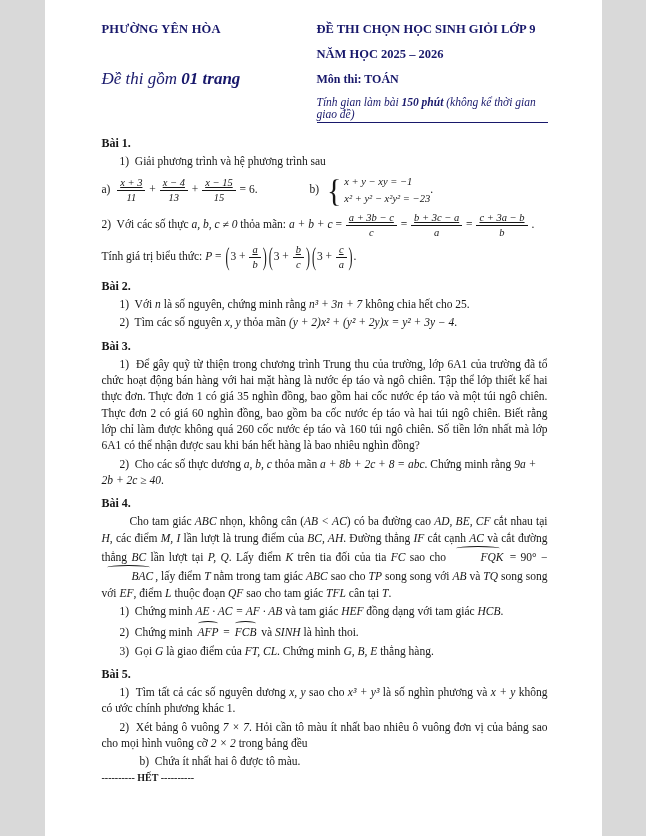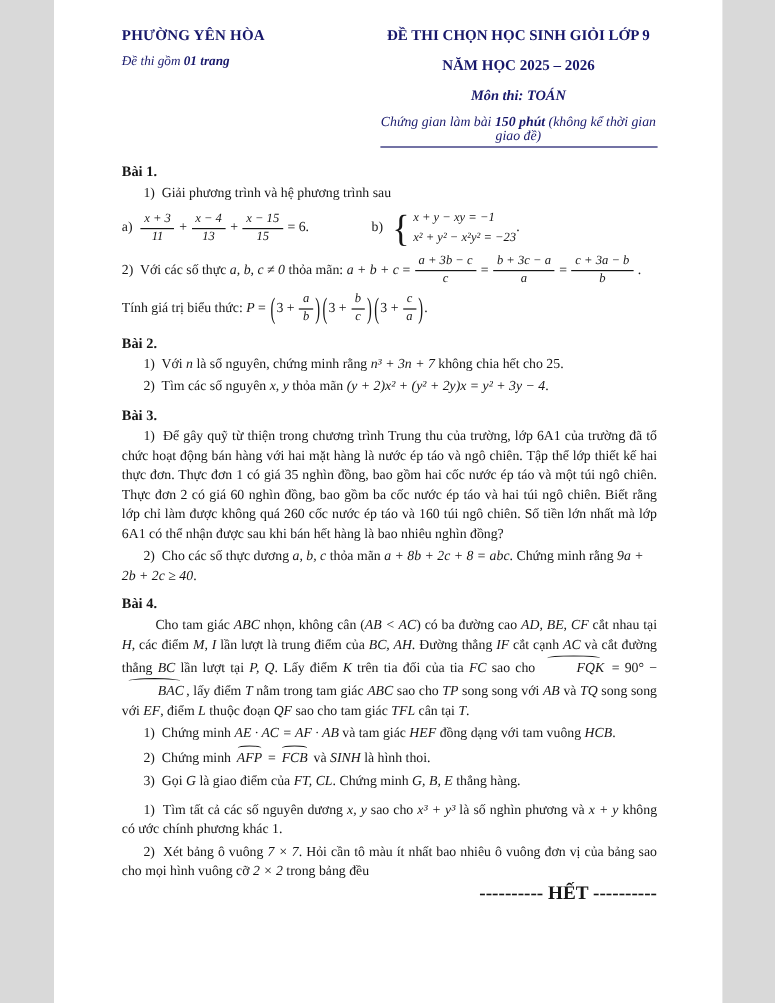--- a/index.html
+++ b/index.html
@@ -12,7 +12,7 @@
   
   .hdr{ display:flex; color:var(--hc); }
   .hdr-left{ width:215px; flex-shrink:0; }
-  .hdr-right{ flex:1; text-align:center; }
+  .hdr-right{ flex:1; text-align:left; }
   .school{ font-weight:bold; font-size:12.5px; letter-spacing:.2px; }
   .note{ font-size:11px; margin-top:8px; }
   .h-title{ font-weight:bold; font-size:12.5px; }

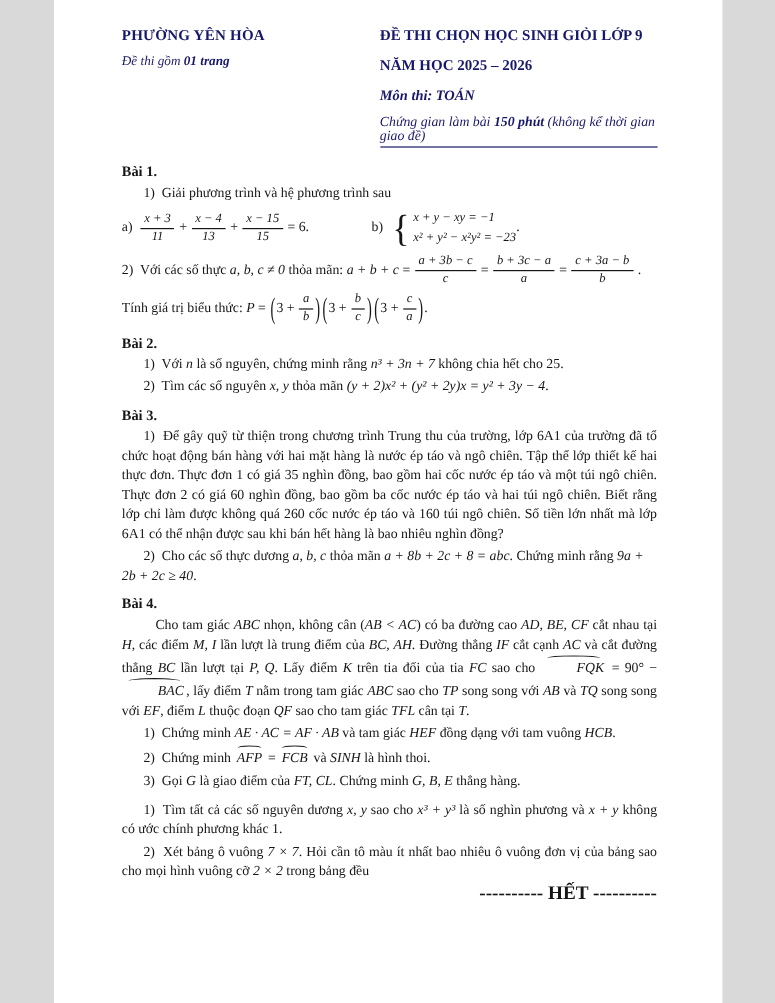--- a/index.html
+++ b/index.html
@@ -14,7 +14,7 @@
   .hdr-left{ width:215px; flex-shrink:0; }
   .hdr-right{ flex:1; text-align:left; }
   .school{ font-weight:bold; font-size:12.5px; letter-spacing:.2px; }
-  .note{ font-size:11px; margin-top:8px; }
+  .note{ font-size:17px; margin-top:32px; }
   .h-title{ font-weight:bold; font-size:12.5px; }
   .h-year{ font-weight:bold; font-size:12.5px; margin-top:10px; }
   .h-subj{ font-weight:bold; font-size:12px; margin-top:10px;font-style:italic; }

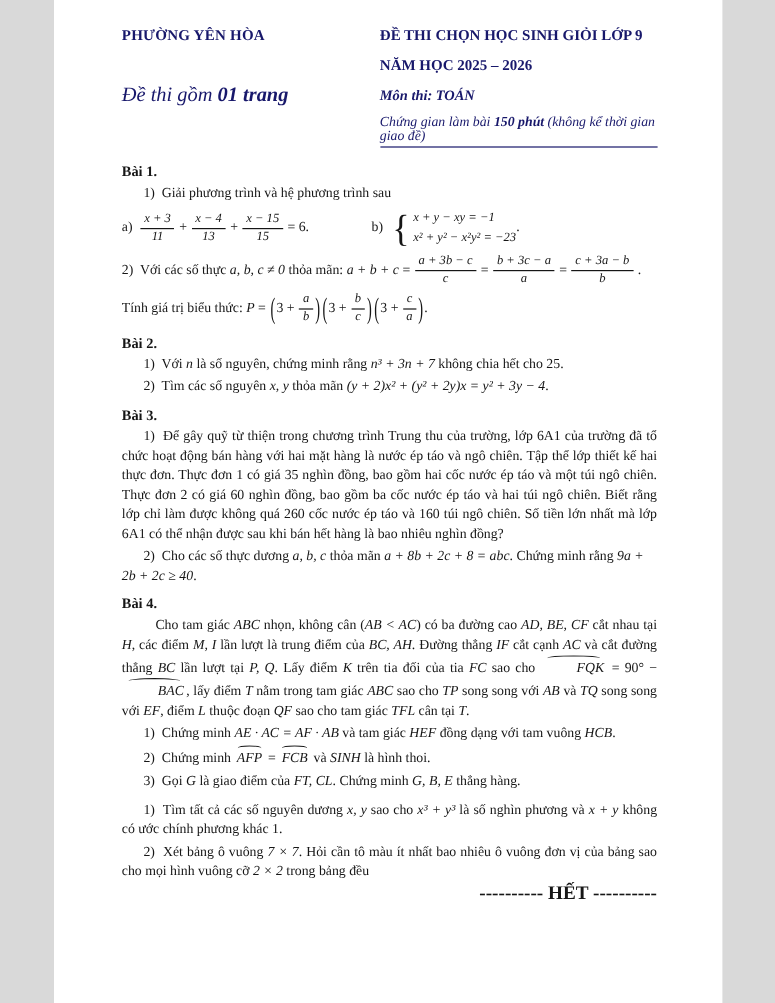--- a/index.html
+++ b/index.html
@@ -17,7 +17,7 @@
   .note{ font-size:17px; margin-top:32px; }
   .h-title{ font-weight:bold; font-size:12.5px; }
   .h-year{ font-weight:bold; font-size:12.5px; margin-top:10px; }
-  .h-subj{ font-weight:bold; font-size:12px; margin-top:10px;font-style:italic; }
+  .h-subj{ font-weight:bold; font-size:12px; margin-top:10px; }
   .h-time{ font-size:11.5px; margin-top:9px; }
   .h-time .inner{ display:inline-block; border-bottom:1.2px solid var(--hc); padding-bottom:2px; }
 

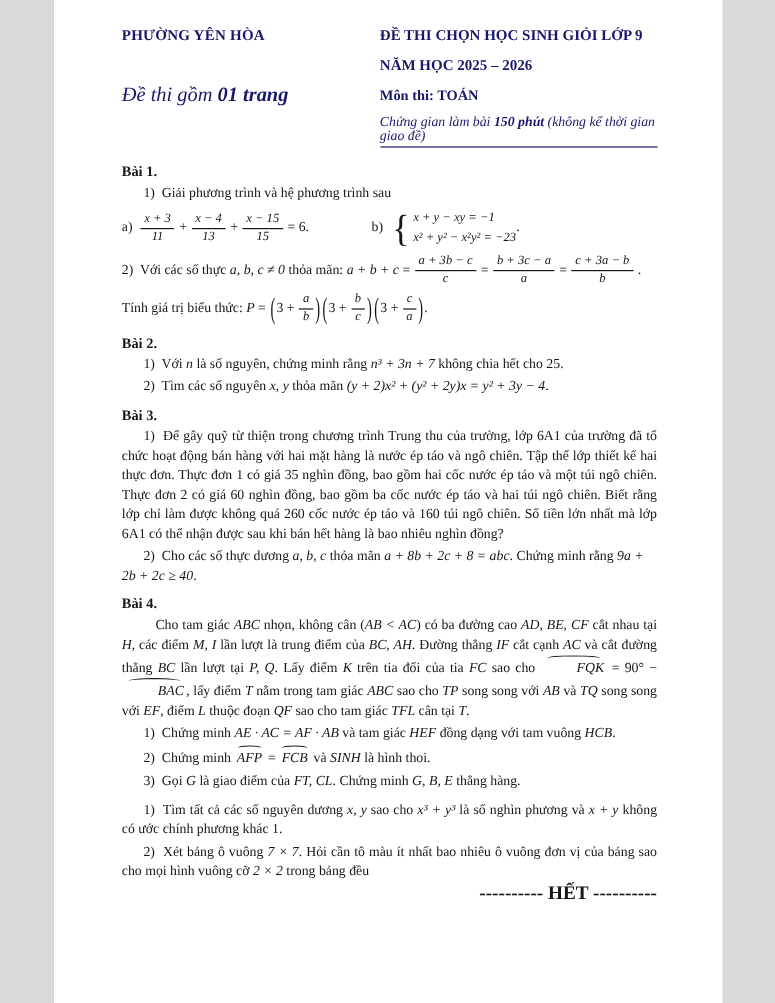--- a/index.html
+++ b/index.html
@@ -67,7 +67,7 @@
       <div class="h-year">NĂM HỌC 2025 – 2026</div>
       <div class="h-subj">Môn thi: TOÁN</div>
       <div class="h-time">
-        <span class="inner"><span class="mi">Chứng gian làm bài </span><span class="rbi">150 phút </span><span class="mi">(không kể thời gian giao đề)</span></span>
+        <span class="inner"><span class="mi">Tính gian làm bài </span><span class="rbi">150 phút </span><span class="mi">(không kể thời gian giao đề)</span></span>
       </div>
     </div>
   </div>

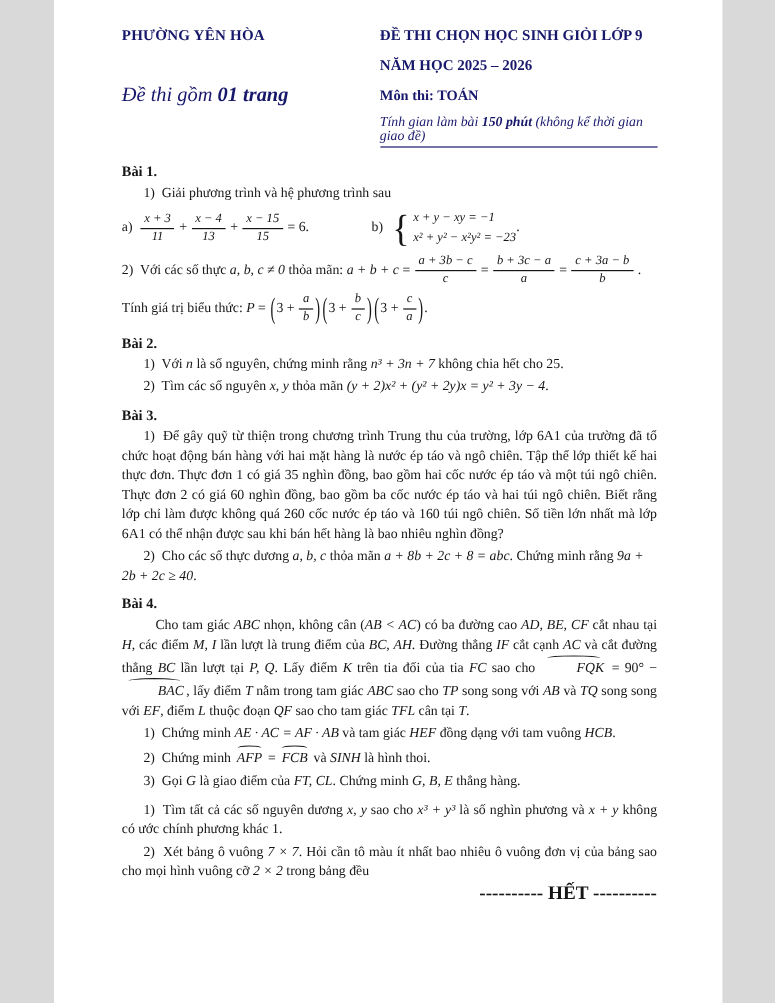--- a/index.html
+++ b/index.html
@@ -38,7 +38,7 @@
   .rbi{ font-weight:bold; font-style:italic; }
   .frac{ display:inline-block; vertical-align:middle; text-align:center; font-style:italic;
          font-size:10.5px; line-height:1.15; margin:0 1px; }
-  .frac .num{ display:block; border-bottom:1px solid currentColor; padding:0 3px 1px; }
+  .frac .num{ display:block; border-bottom:1px solid currentColor; padding:0 3px 1px;text-decoration:underline; }
   .frac .den{ display:block; padding-top:1px; }
   .sys{ display:inline-flex; align-items:center; vertical-align:middle; margin-left:2px; }
   .sys .brace{ font-size:30px; font-weight:400; line-height:.9; margin-right:3px; transform:scaleY(1.05); }

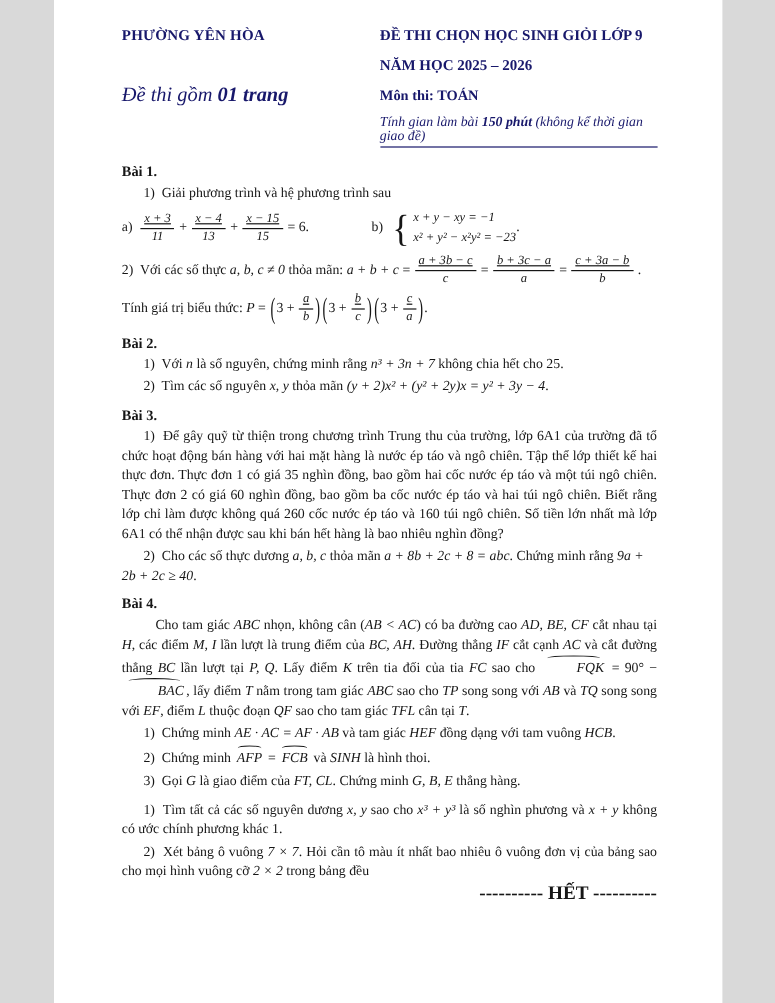--- a/index.html
+++ b/index.html
@@ -99,7 +99,7 @@
       <section class="sec">
         <div class="sec-head">Bài 4.</div>
         <div class="para fi2 just"><span class="rt">Cho tam giác </span><span class="mi">ABC</span><span class="rt"> nhọn, không cân (</span><span class="mi">AB &lt; AC</span><span class="rt">) có ba đường cao </span><span class="mi">AD, BE, CF</span><span class="rt"> cắt nhau tại </span><span class="mi">H</span><span class="rt">, các điểm </span><span class="mi">M, I</span><span class="rt"> lần lượt là trung điểm của </span><span class="mi">BC, AH</span><span class="rt">. Đường thẳng </span><span class="mi">IF</span><span class="rt"> cắt cạnh </span><span class="mi">AC</span><span class="rt"> và cắt đường thẳng </span><span class="mi">BC</span><span class="rt"> lần lượt tại </span><span class="mi">P, Q</span><span class="rt">. Lấy điểm </span><span class="mi">K</span><span class="rt"> trên tia đối của tia </span><span class="mi">FC</span><span class="rt"> sao cho </span><span class="arc">FQK</span><span class="rt"> = 90° − </span><span class="arc">BAC</span><span class="rt">, lấy điểm </span><span class="mi">T</span><span class="rt"> nằm trong tam giác </span><span class="mi">ABC</span><span class="rt"> sao cho </span><span class="mi">TP</span><span class="rt"> song song với </span><span class="mi">AB</span><span class="rt"> và </span><span class="mi">TQ</span><span class="rt"> song song với </span><span class="mi">EF</span><span class="rt">, điểm </span><span class="mi">L</span><span class="rt"> thuộc đoạn </span><span class="mi">QF</span><span class="rt"> sao cho tam giác </span><span class="mi">TFL</span><span class="rt"> cân tại </span><span class="mi">T</span><span class="rt">.</span></div>
-        <div class="para ind1"><span class="rt">1)&nbsp; Chứng minh </span><span class="mi">AE · AC = AF · AB</span><span class="rt"> và tam giác </span><span class="mi">HEF</span><span class="rt"> đồng dạng với tam vuông </span><span class="mi">HCB</span><span class="rt">.</span></div>
+        <div class="para ind1"><span class="rt">1)&nbsp; Chứng minh </span><span class="mi">AE · AC = AF · AB</span><span class="rt"> và tam giác </span><span class="mi">HEF</span><span class="rt"> đồng dạng với tam giác </span><span class="mi">HCB</span><span class="rt">.</span></div>
         <div class="para ind1"><span class="rt">2)&nbsp; Chứng minh </span><span class="arc">AFP</span><span class="rt"> = </span><span class="arc">FCB</span><span class="rt"> và </span><span class="mi">SINH</span><span class="rt"> là hình thoi.</span></div>
         <div class="para ind1"><span class="rt">3)&nbsp; Gọi </span><span class="mi">G</span><span class="rt"> là giao điểm của </span><span class="mi">FT, CL</span><span class="rt">. Chứng minh </span><span class="mi">G, B, E</span><span class="rt"> thẳng hàng.</span></div>
       </section>

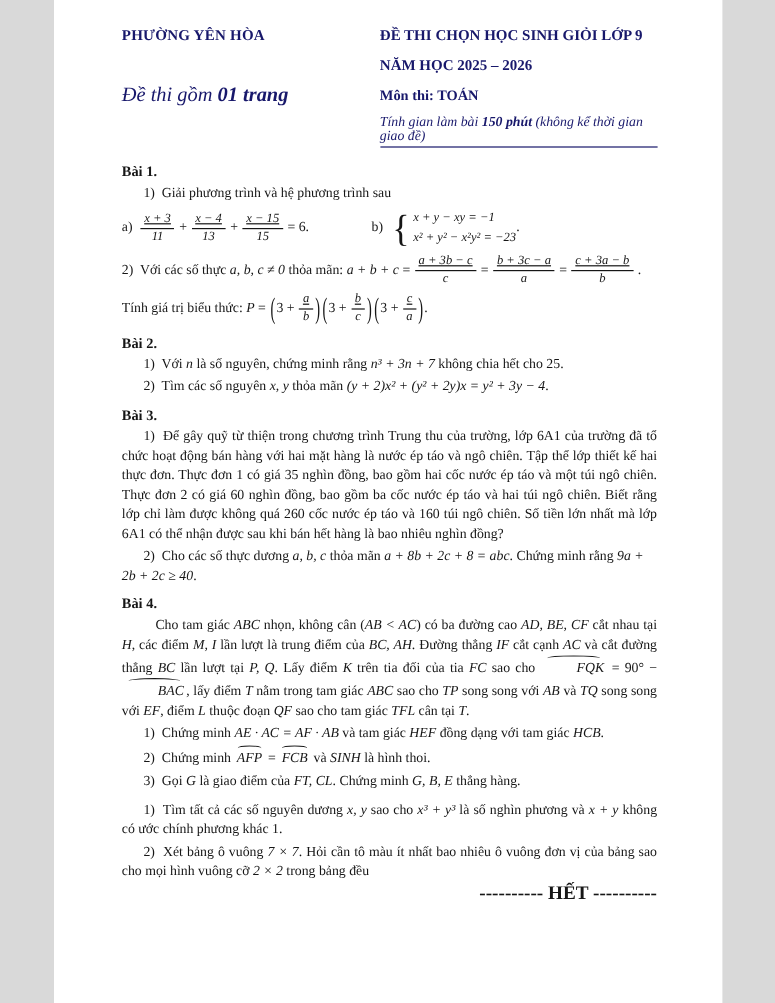--- a/index.html
+++ b/index.html
@@ -104,6 +104,7 @@
         <div class="para ind1"><span class="rt">3)&nbsp; Gọi </span><span class="mi">G</span><span class="rt"> là giao điểm của </span><span class="mi">FT, CL</span><span class="rt">. Chứng minh </span><span class="mi">G, B, E</span><span class="rt"> thẳng hàng.</span></div>
       </section>
       <section class="sec">
+        <div class="sec-head">Bài 5.</div>
         <div class="para fi just"><span class="rt">1)&nbsp; Tìm tất cả các số nguyên dương </span><span class="mi">x, y</span><span class="rt"> sao cho </span><span class="mi">x³ + y³</span><span class="rt"> là số nghìn phương và </span><span class="mi">x + y</span><span class="rt"> không có ước chính phương khác 1.</span></div>
         <div class="para fi just"><span class="rt">2)&nbsp; Xét bảng ô vuông </span><span class="mi">7 × 7</span><span class="rt">. Hỏi cần tô màu ít nhất bao nhiêu ô vuông đơn vị của bảng sao cho mọi hình vuông cỡ </span><span class="mi">2 × 2</span><span class="rt"> trong bảng đều</span></div>
       </section>

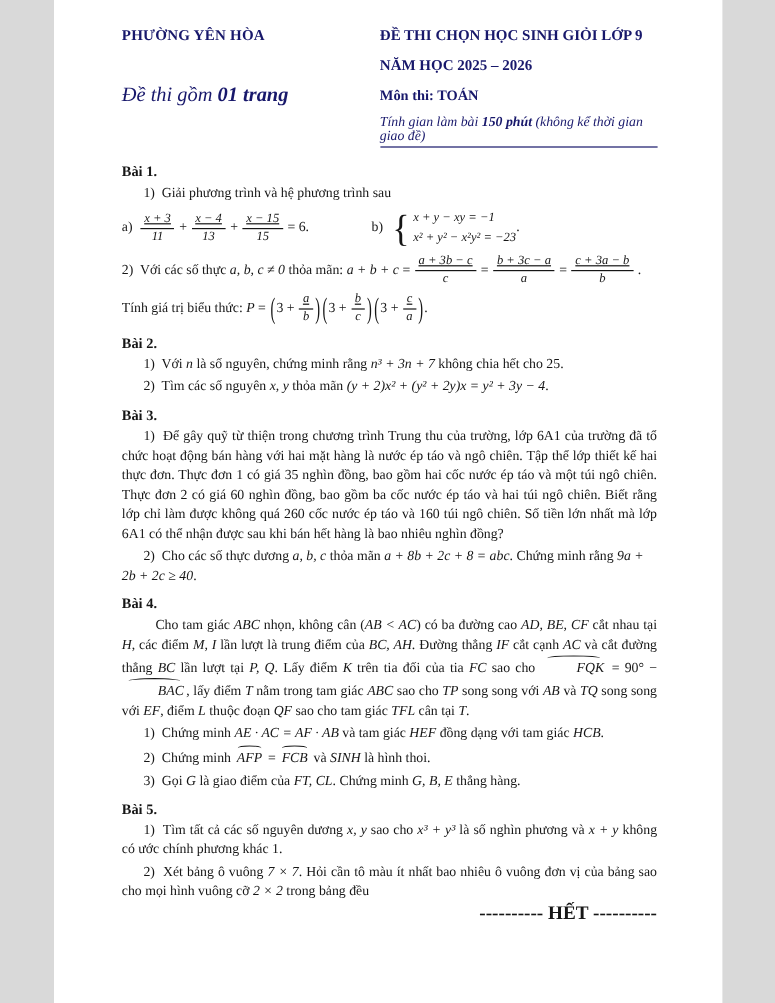--- a/index.html
+++ b/index.html
@@ -107,6 +107,7 @@
         <div class="sec-head">Bài 5.</div>
         <div class="para fi just"><span class="rt">1)&nbsp; Tìm tất cả các số nguyên dương </span><span class="mi">x, y</span><span class="rt"> sao cho </span><span class="mi">x³ + y³</span><span class="rt"> là số nghìn phương và </span><span class="mi">x + y</span><span class="rt"> không có ước chính phương khác 1.</span></div>
         <div class="para fi just"><span class="rt">2)&nbsp; Xét bảng ô vuông </span><span class="mi">7 × 7</span><span class="rt">. Hỏi cần tô màu ít nhất bao nhiêu ô vuông đơn vị của bảng sao cho mọi hình vuông cỡ </span><span class="mi">2 × 2</span><span class="rt"> trong bảng đều</span></div>
+        <div class="para ind2"><span class="rt">b)&nbsp; Chứa ít nhất hai ô được tô màu.</span></div>
       </section>
     </div>
 

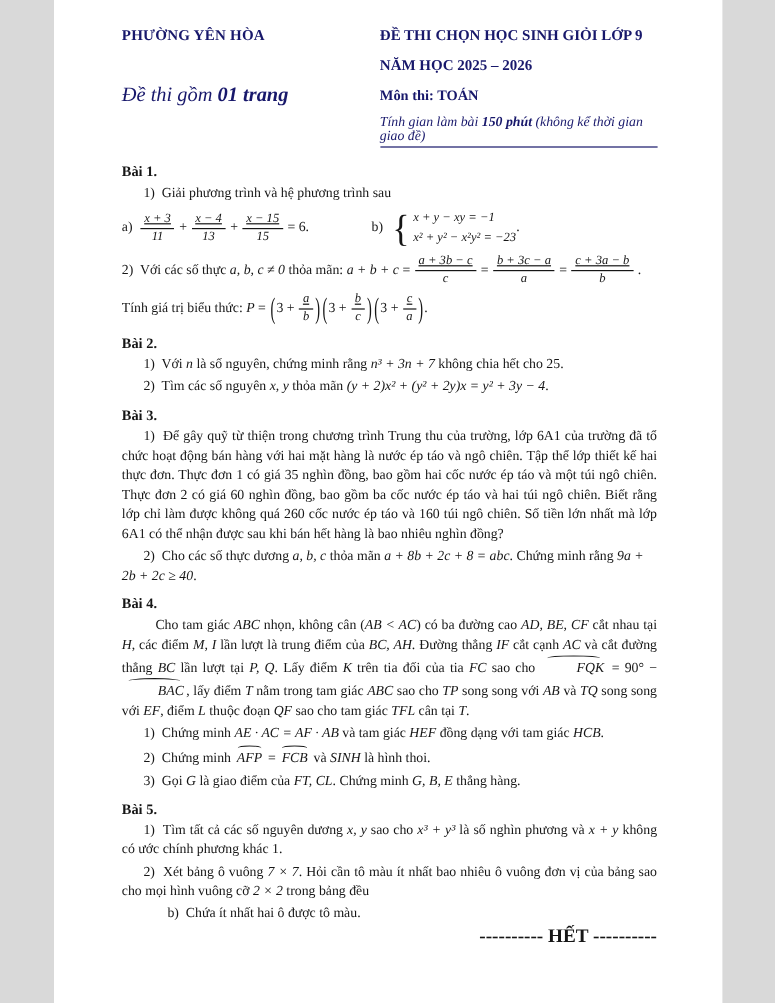--- a/index.html
+++ b/index.html
@@ -50,7 +50,7 @@
                 border-top:1.3px solid currentColor; border-radius:50% 50% 0 0; }
   .sp{ display:inline-block; }
 
-  .footer{ text-align:right; font-weight:bold; font-size:16px; margin-top:0; }
+  .footer{ text-align:left; font-weight:bold; font-size:10px; margin-top:0; }
 </style>
 </head>
 <body>

